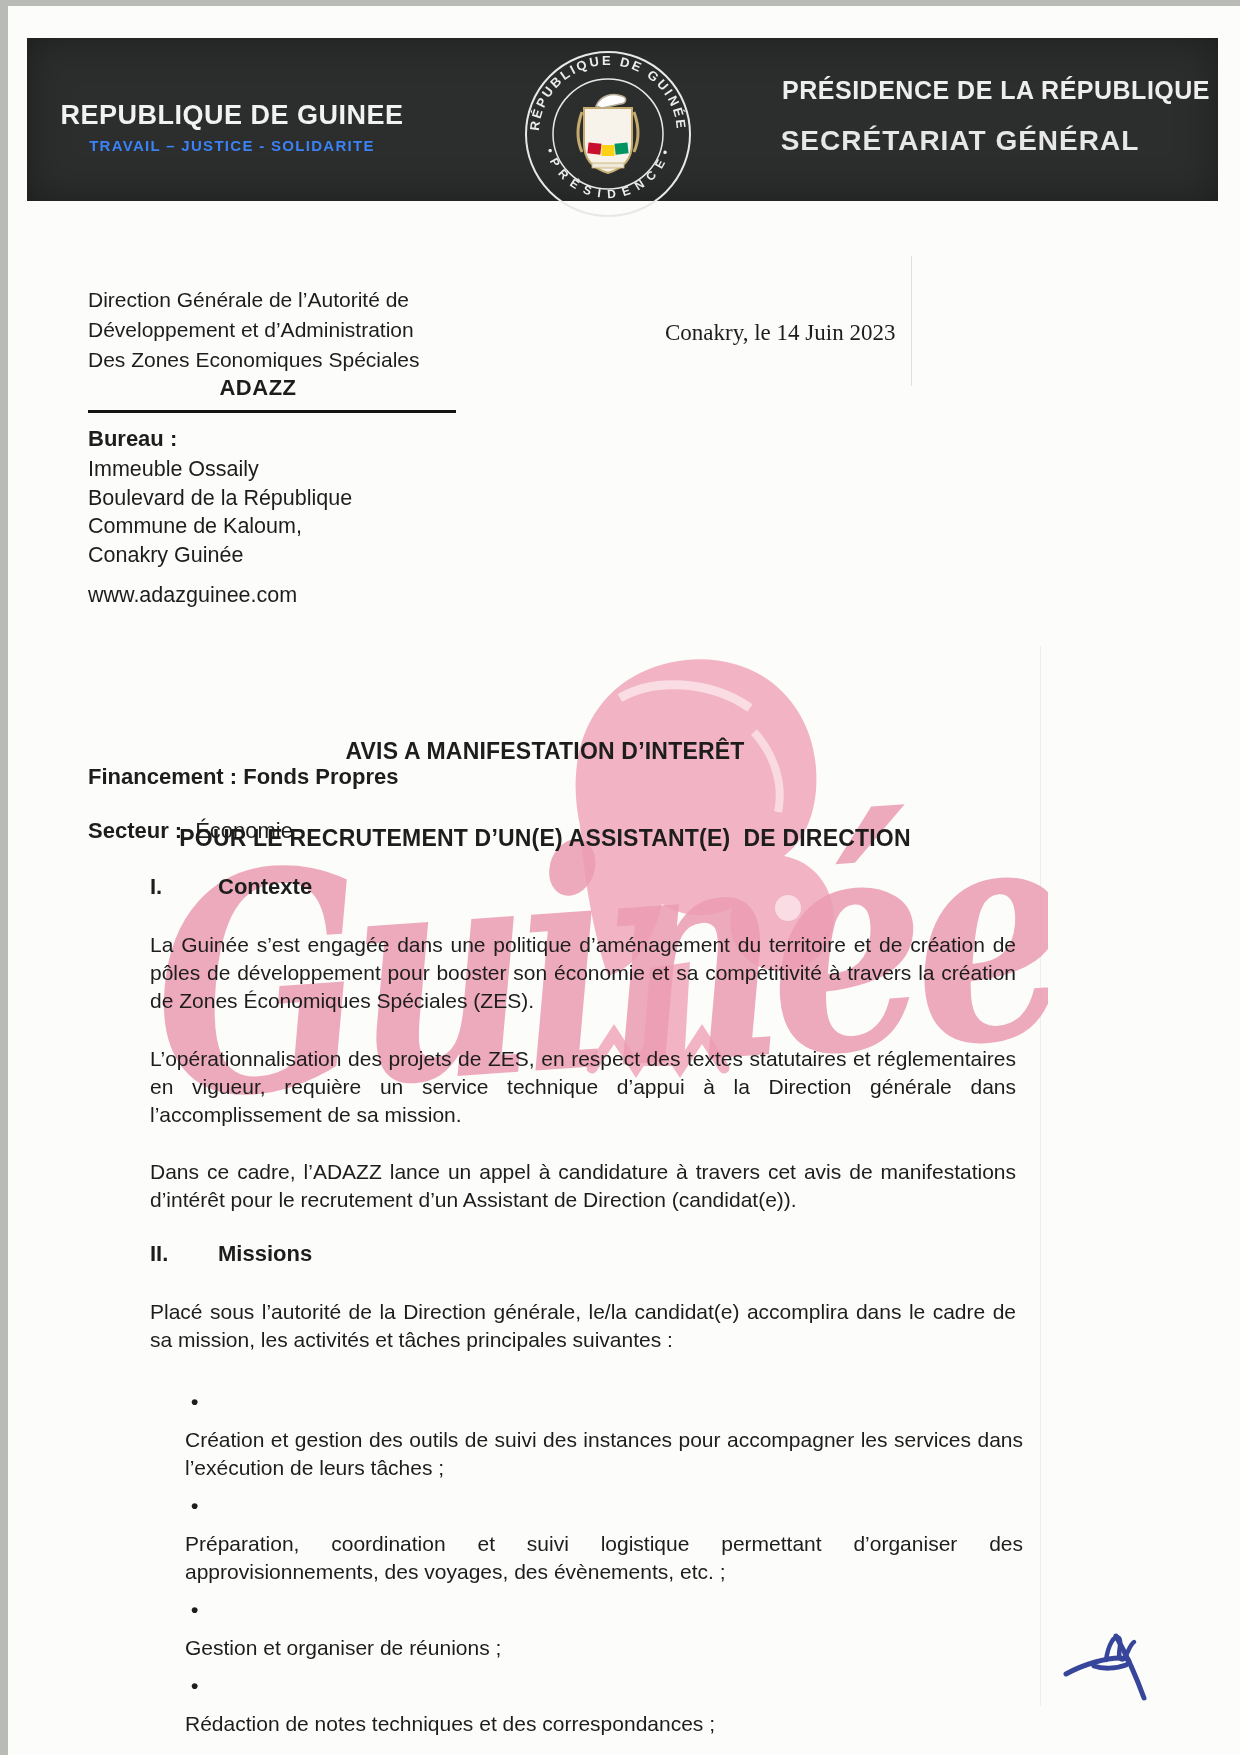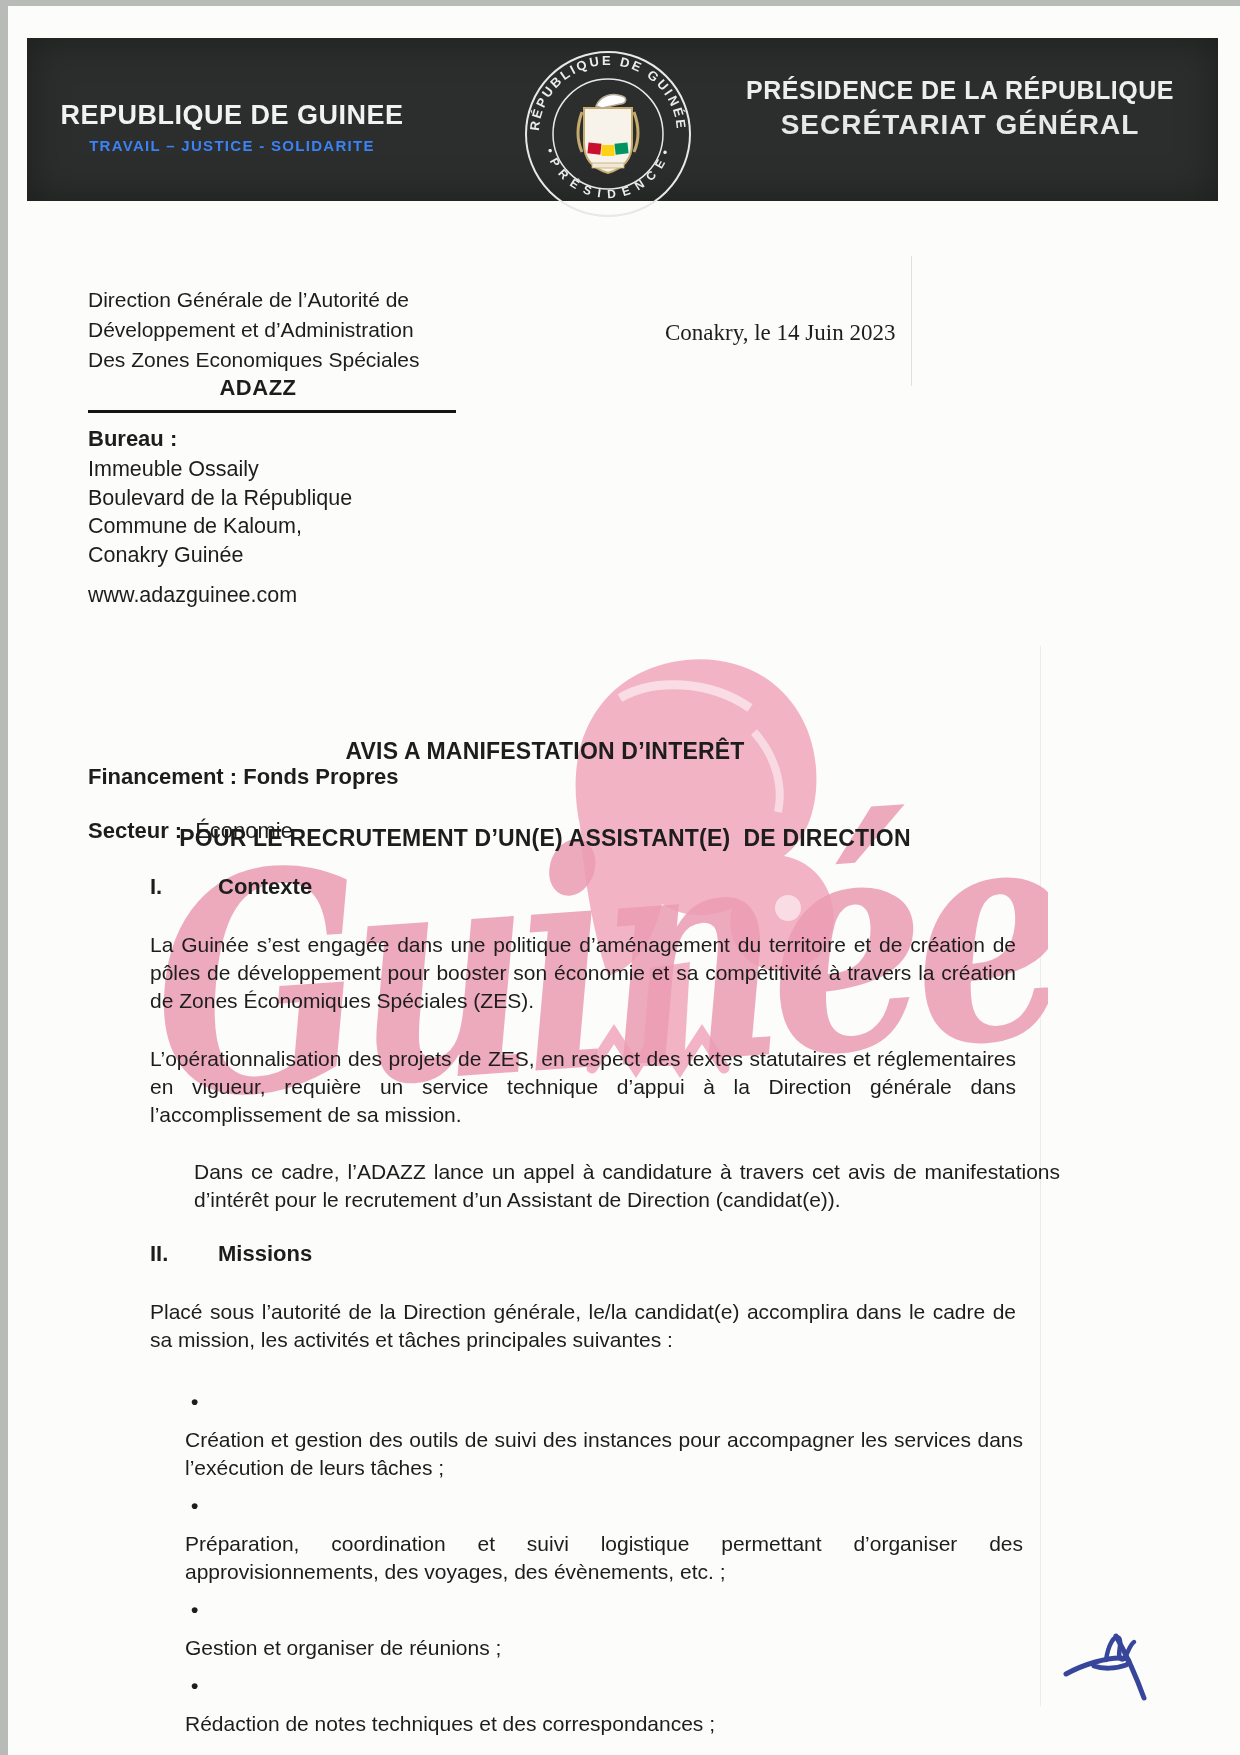--- a/index.html
+++ b/index.html
@@ -33,7 +33,7 @@
   .banner-left .t1{font-size:27px;font-weight:700;letter-spacing:.5px;white-space:nowrap;}
   .banner-left .t2{font-size:15px;font-weight:700;letter-spacing:1.3px;margin-top:6px;color:#3b82f6;white-space:nowrap;}
   .banner-right{position:absolute;left:683px;top:38px;width:500px;text-align:center;color:#eeeeee;}
-  .banner-right .r1{font-size:25px;font-weight:700;letter-spacing:.5px;white-space:nowrap;}
+  .banner-right .r1{font-size:25px;font-weight:700;letter-spacing:.5px;white-space:nowrap;text-align:right;}
   .banner-right .r2{font-size:28px;font-weight:700;letter-spacing:1px;margin-top:4px;color:#e7e7e7;white-space:nowrap;}
   .seal{position:absolute;left:495px;top:8px;width:172px;height:172px;}
 

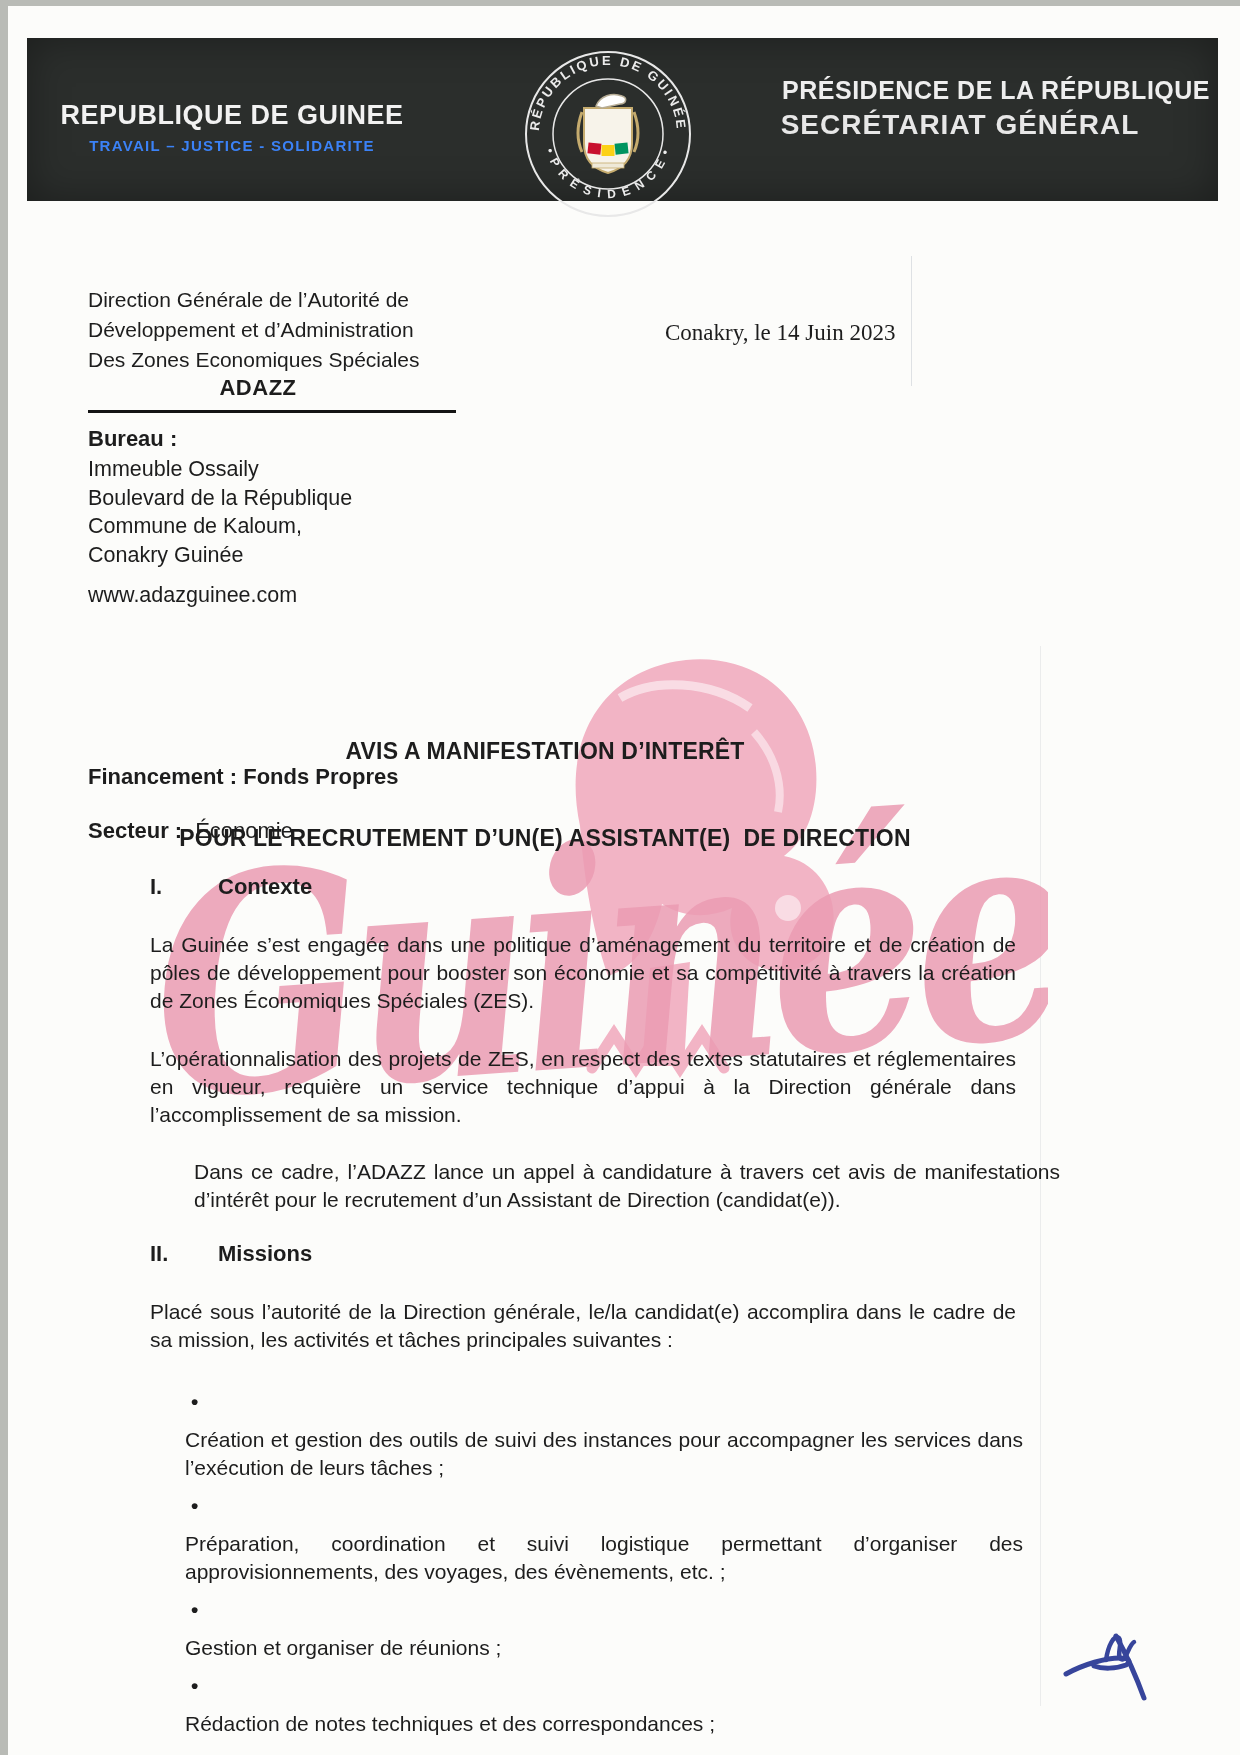--- a/index.html
+++ b/index.html
@@ -34,7 +34,7 @@
   .banner-left .t2{font-size:15px;font-weight:700;letter-spacing:1.3px;margin-top:6px;color:#3b82f6;white-space:nowrap;}
   .banner-right{position:absolute;left:683px;top:38px;width:500px;text-align:center;color:#eeeeee;}
   .banner-right .r1{font-size:25px;font-weight:700;letter-spacing:.5px;white-space:nowrap;text-align:right;}
-  .banner-right .r2{font-size:28px;font-weight:700;letter-spacing:1px;margin-top:4px;color:#e7e7e7;white-space:nowrap;}
+  .banner-right .r2{font-size:28px;font-weight:700;letter-spacing:1px;margin-top:20px;color:#e7e7e7;white-space:nowrap;}
   .seal{position:absolute;left:495px;top:8px;width:172px;height:172px;}
 
   

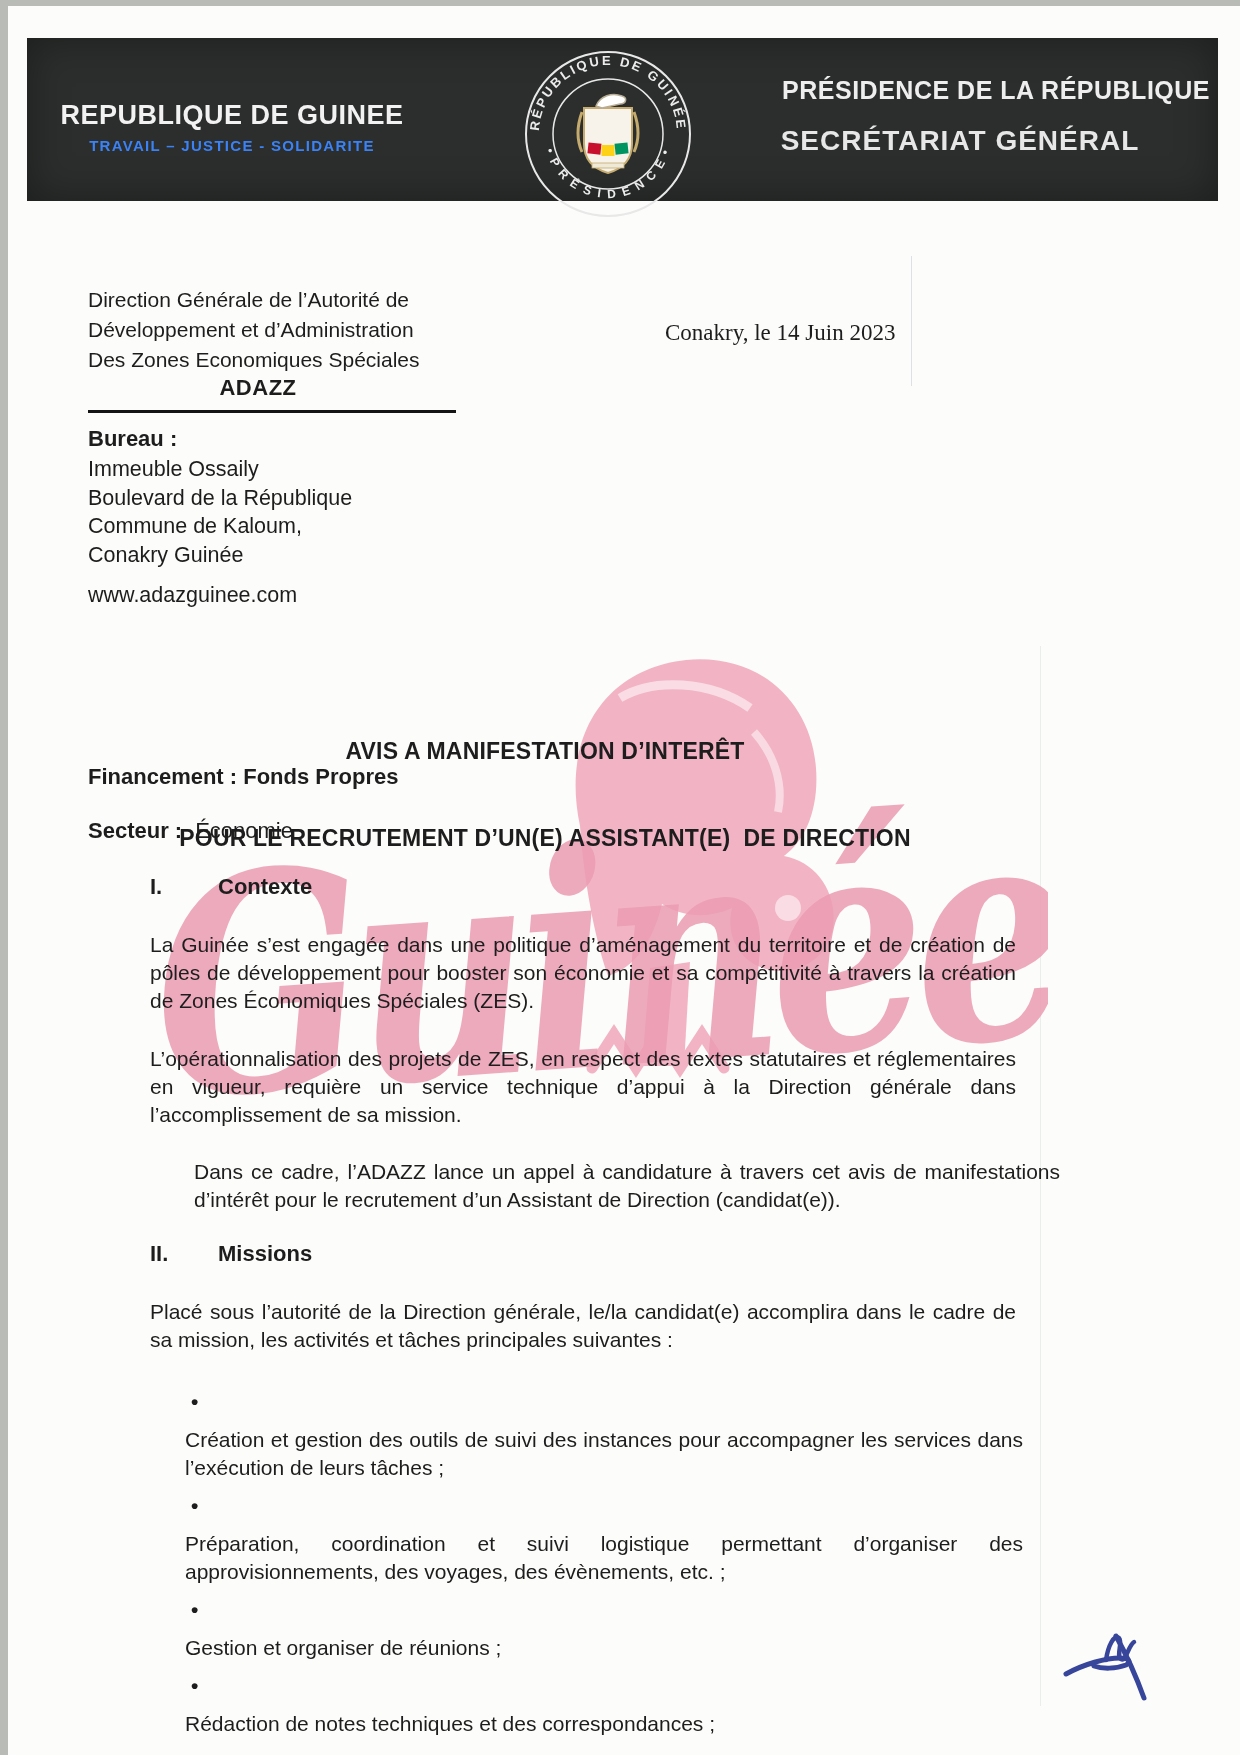--- a/index.html
+++ b/index.html
@@ -60,7 +60,7 @@
   .para{left:142px;width:866px;font-size:21px;line-height:28px;text-align:justify;}
   .p1{top:925px;}
   .p2{top:1039px;}
-  .p3{top:1152px;margin-left:44px;}
+  .p3{top:1152px;}
   .pintro{top:1292px;}
   .bullets{left:177px;top:1382px;width:838px;}
   .bullet{display:flex;margin-bottom:10px;flex-direction:column;}

